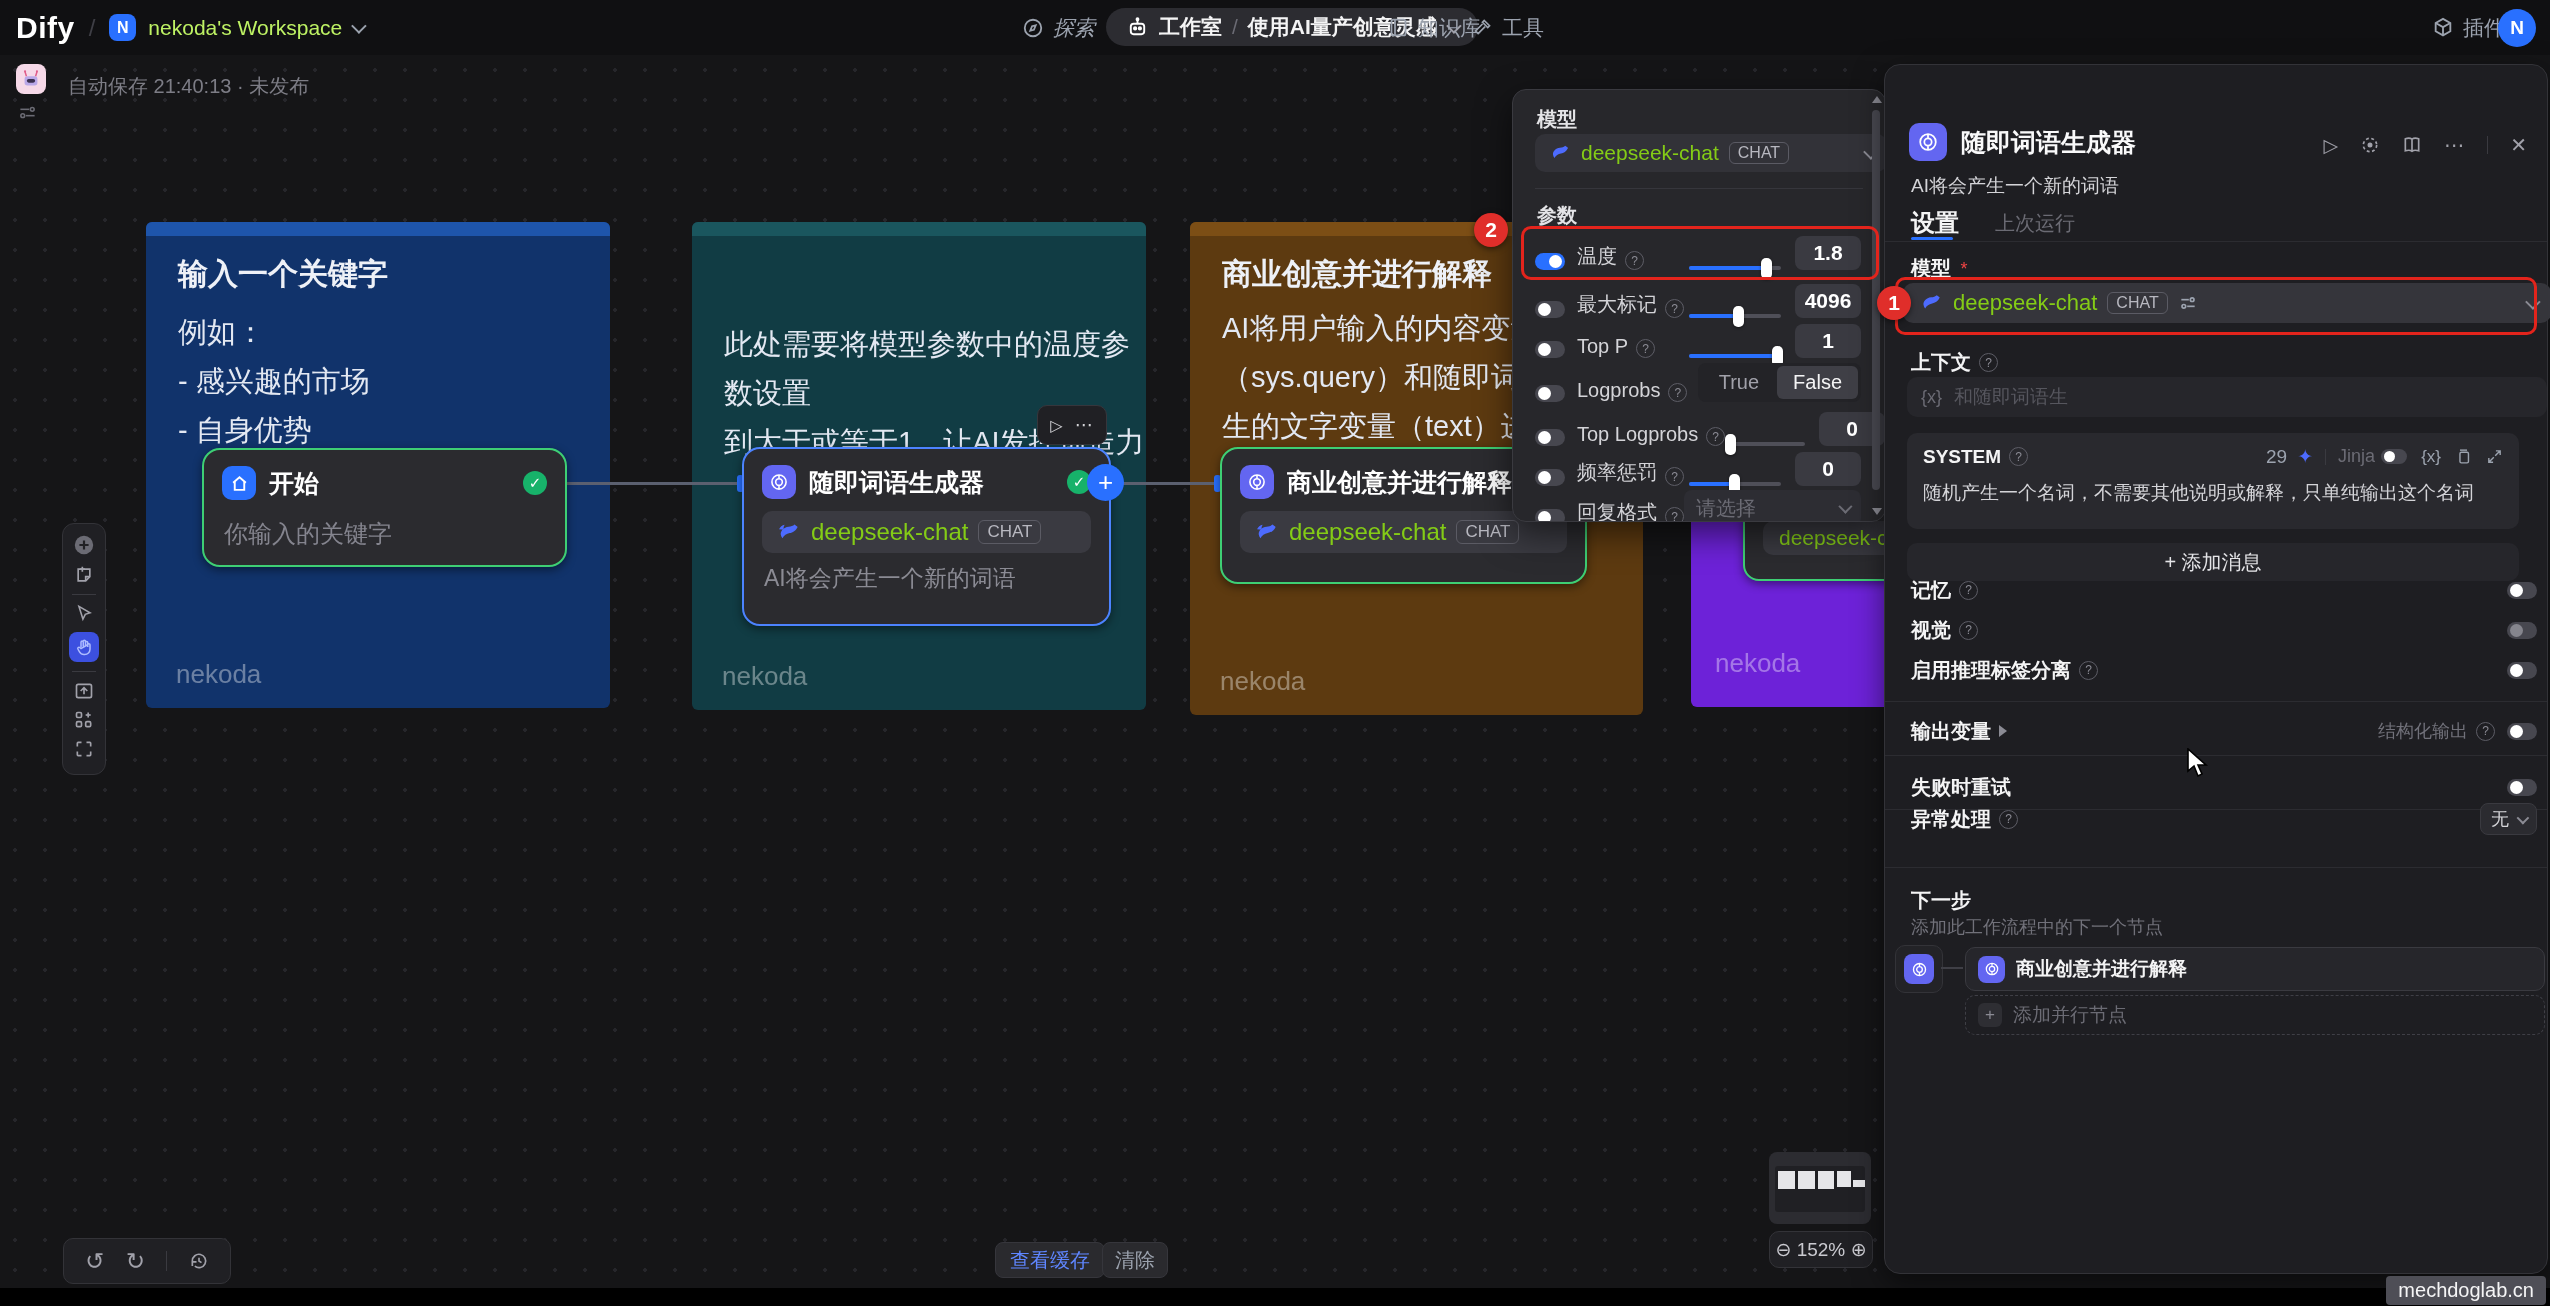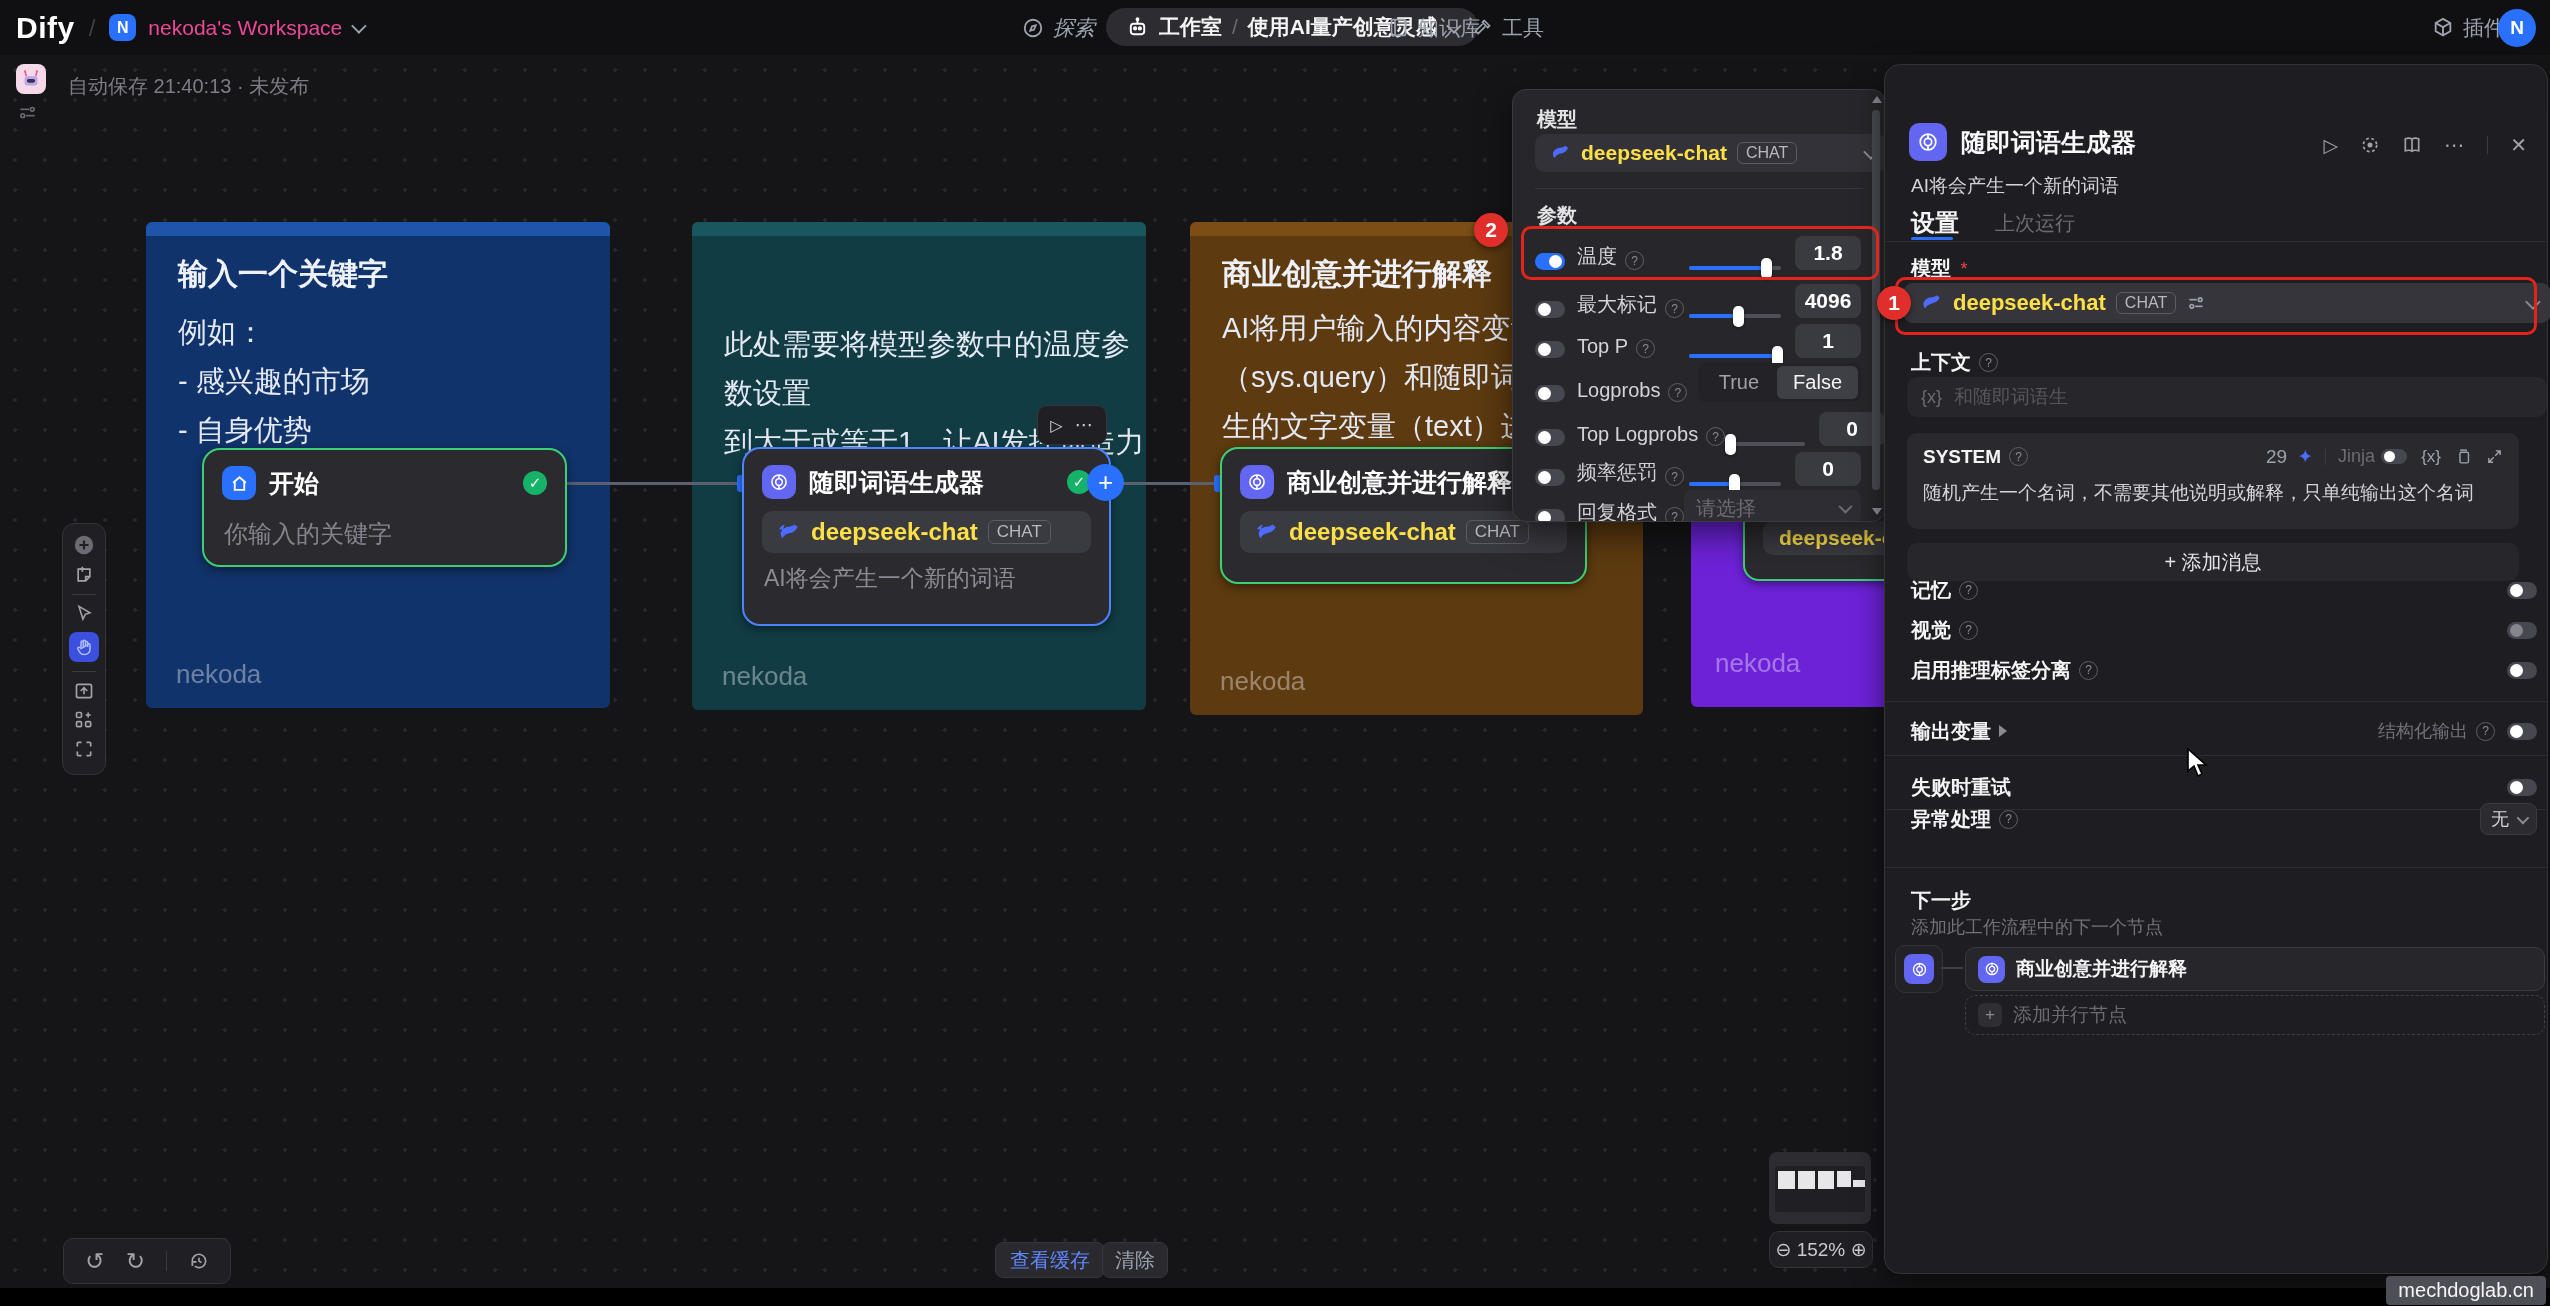--- a/index.html
+++ b/index.html
@@ -66,7 +66,7 @@
     <div class="logo" style="margin-left:16px;">Dify</div>
     <div style="color:#3f3f46;font-size:24px;margin:0 14px;">/</div>
     <div class="avatar" style="width:27px;height:27px;border-radius:8px;font-size:16px;">N</div>
-    <div style="margin-left:12px;color:#ec4899;font-size:21px;">nekoda's Workspace</div>
+    <div style="margin-left:12px;color:#bef264;font-size:21px;">nekoda's Workspace</div>
     <span class="chev" style="margin-left:10px;color:#9ca3af;"></span>
 
     <div style="position:absolute;left:1022px;font-style:italic;" class="navitem">

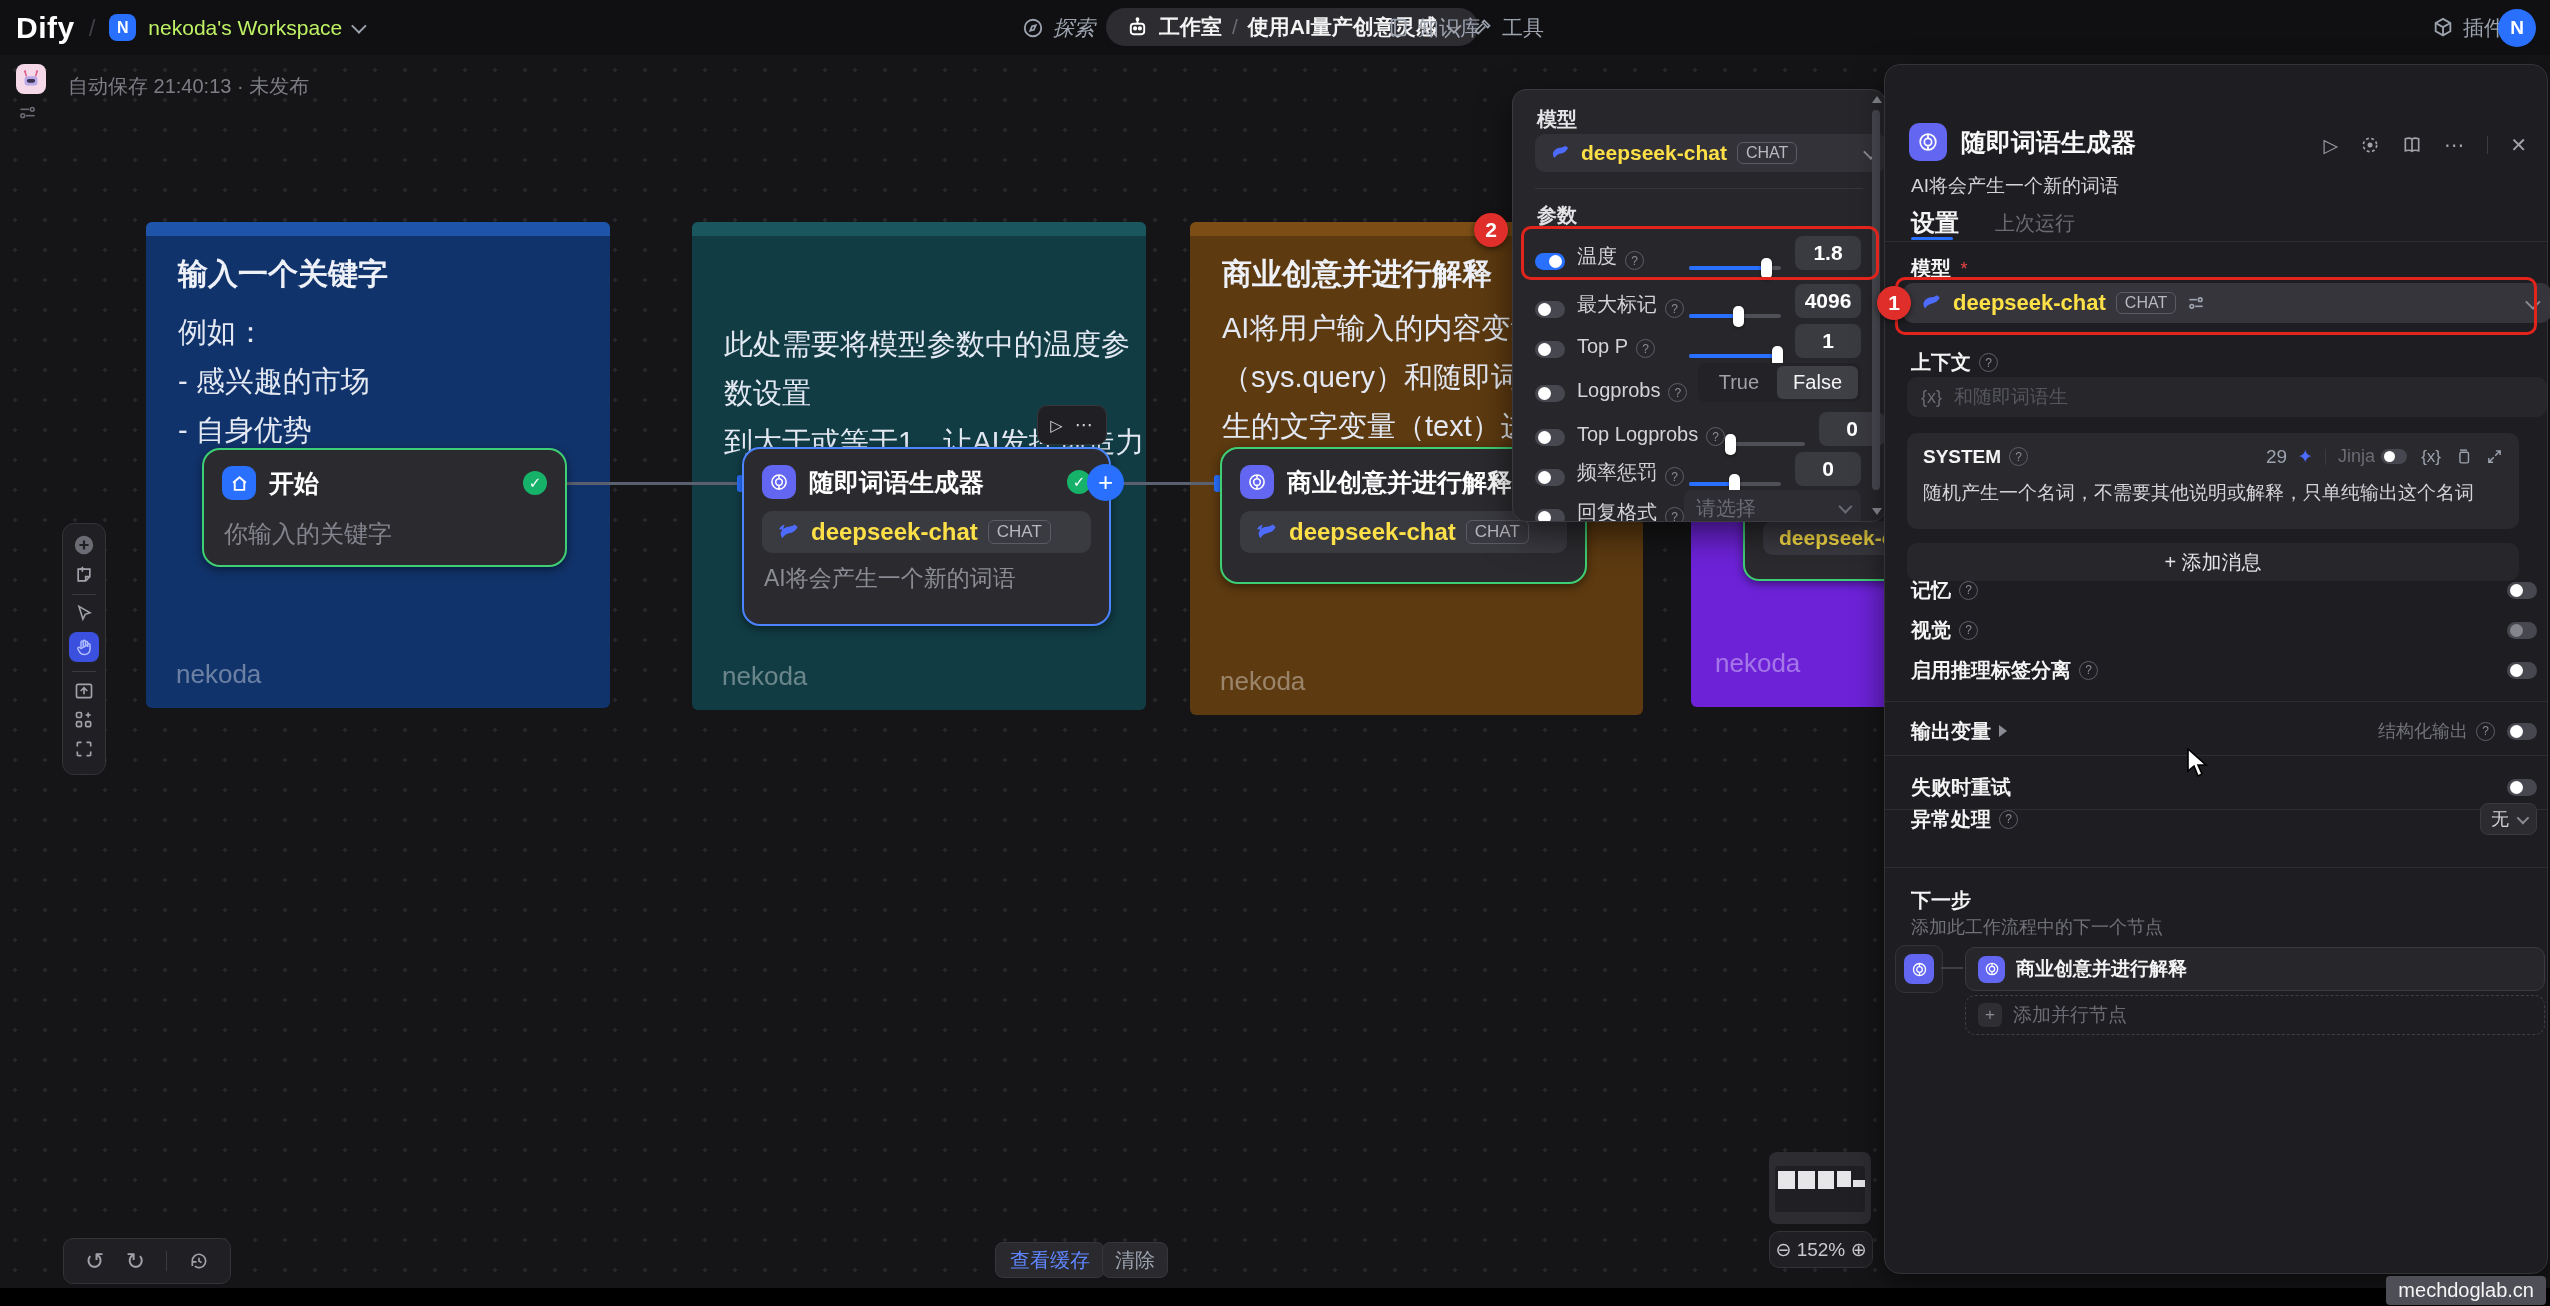--- a/index.html
+++ b/index.html
@@ -26,7 +26,7 @@
   .ntext{font-size:25px;font-weight:bold;color:#fff;white-space:nowrap;}
   .chk{width:24px;height:24px;border-radius:50%;background:#17b26a;color:#fff;font-size:15px;font-weight:bold;display:flex;align-items:center;justify-content:center;flex:none;}
   .modelpill{margin:4px 18px 0 18px;background:#3a3a41;border-radius:10px;height:42px;display:flex;align-items:center;gap:10px;padding:0 12px;overflow:hidden;}
-  .mname{font-size:24px;font-weight:bold;color:#fde047;white-space:nowrap;}
+  .mname{font-size:24px;font-weight:normal;color:#84cc16;white-space:nowrap;}
   .chattag{border:1.5px solid #5b5b64;border-radius:6px;color:#b8b8c0;font-size:17px;padding:1px 8px;white-space:nowrap;}
   .ndesc{padding:10px 20px 0 20px;font-size:23px;color:#8b8b94;}
   .edge{position:absolute;height:3px;background:#5b6070;}

